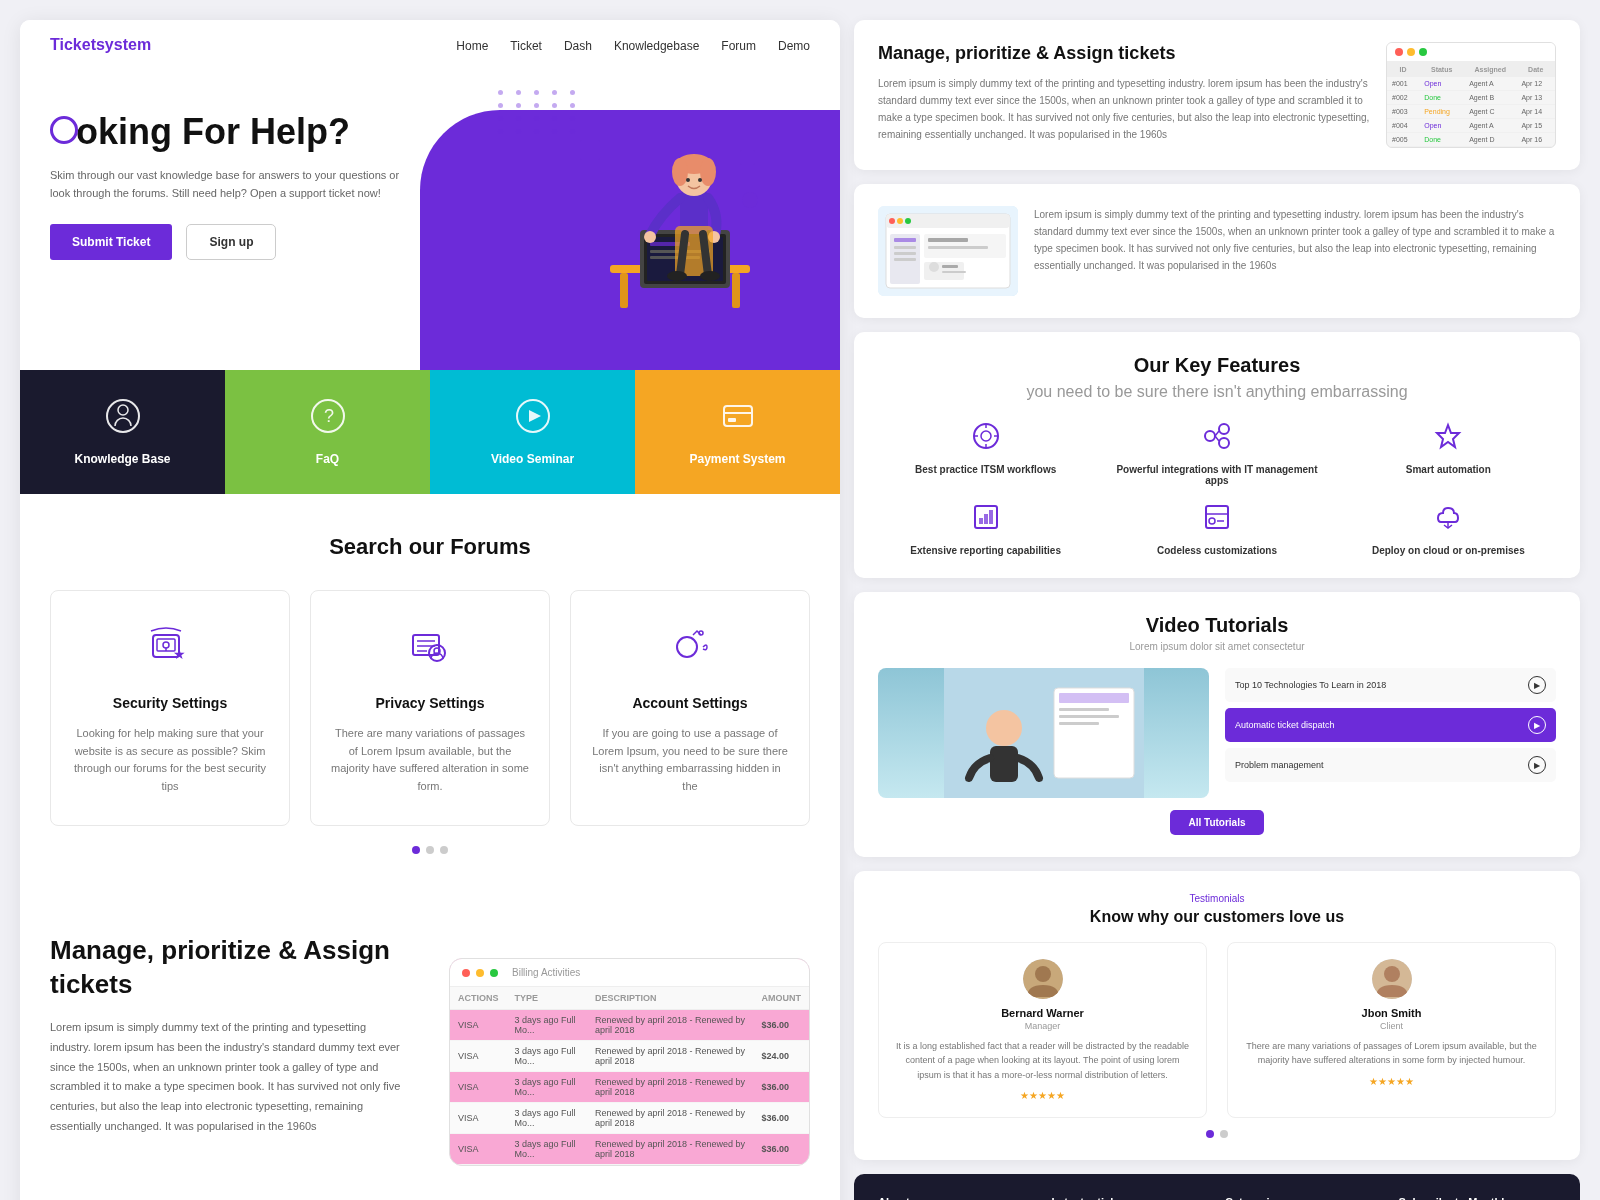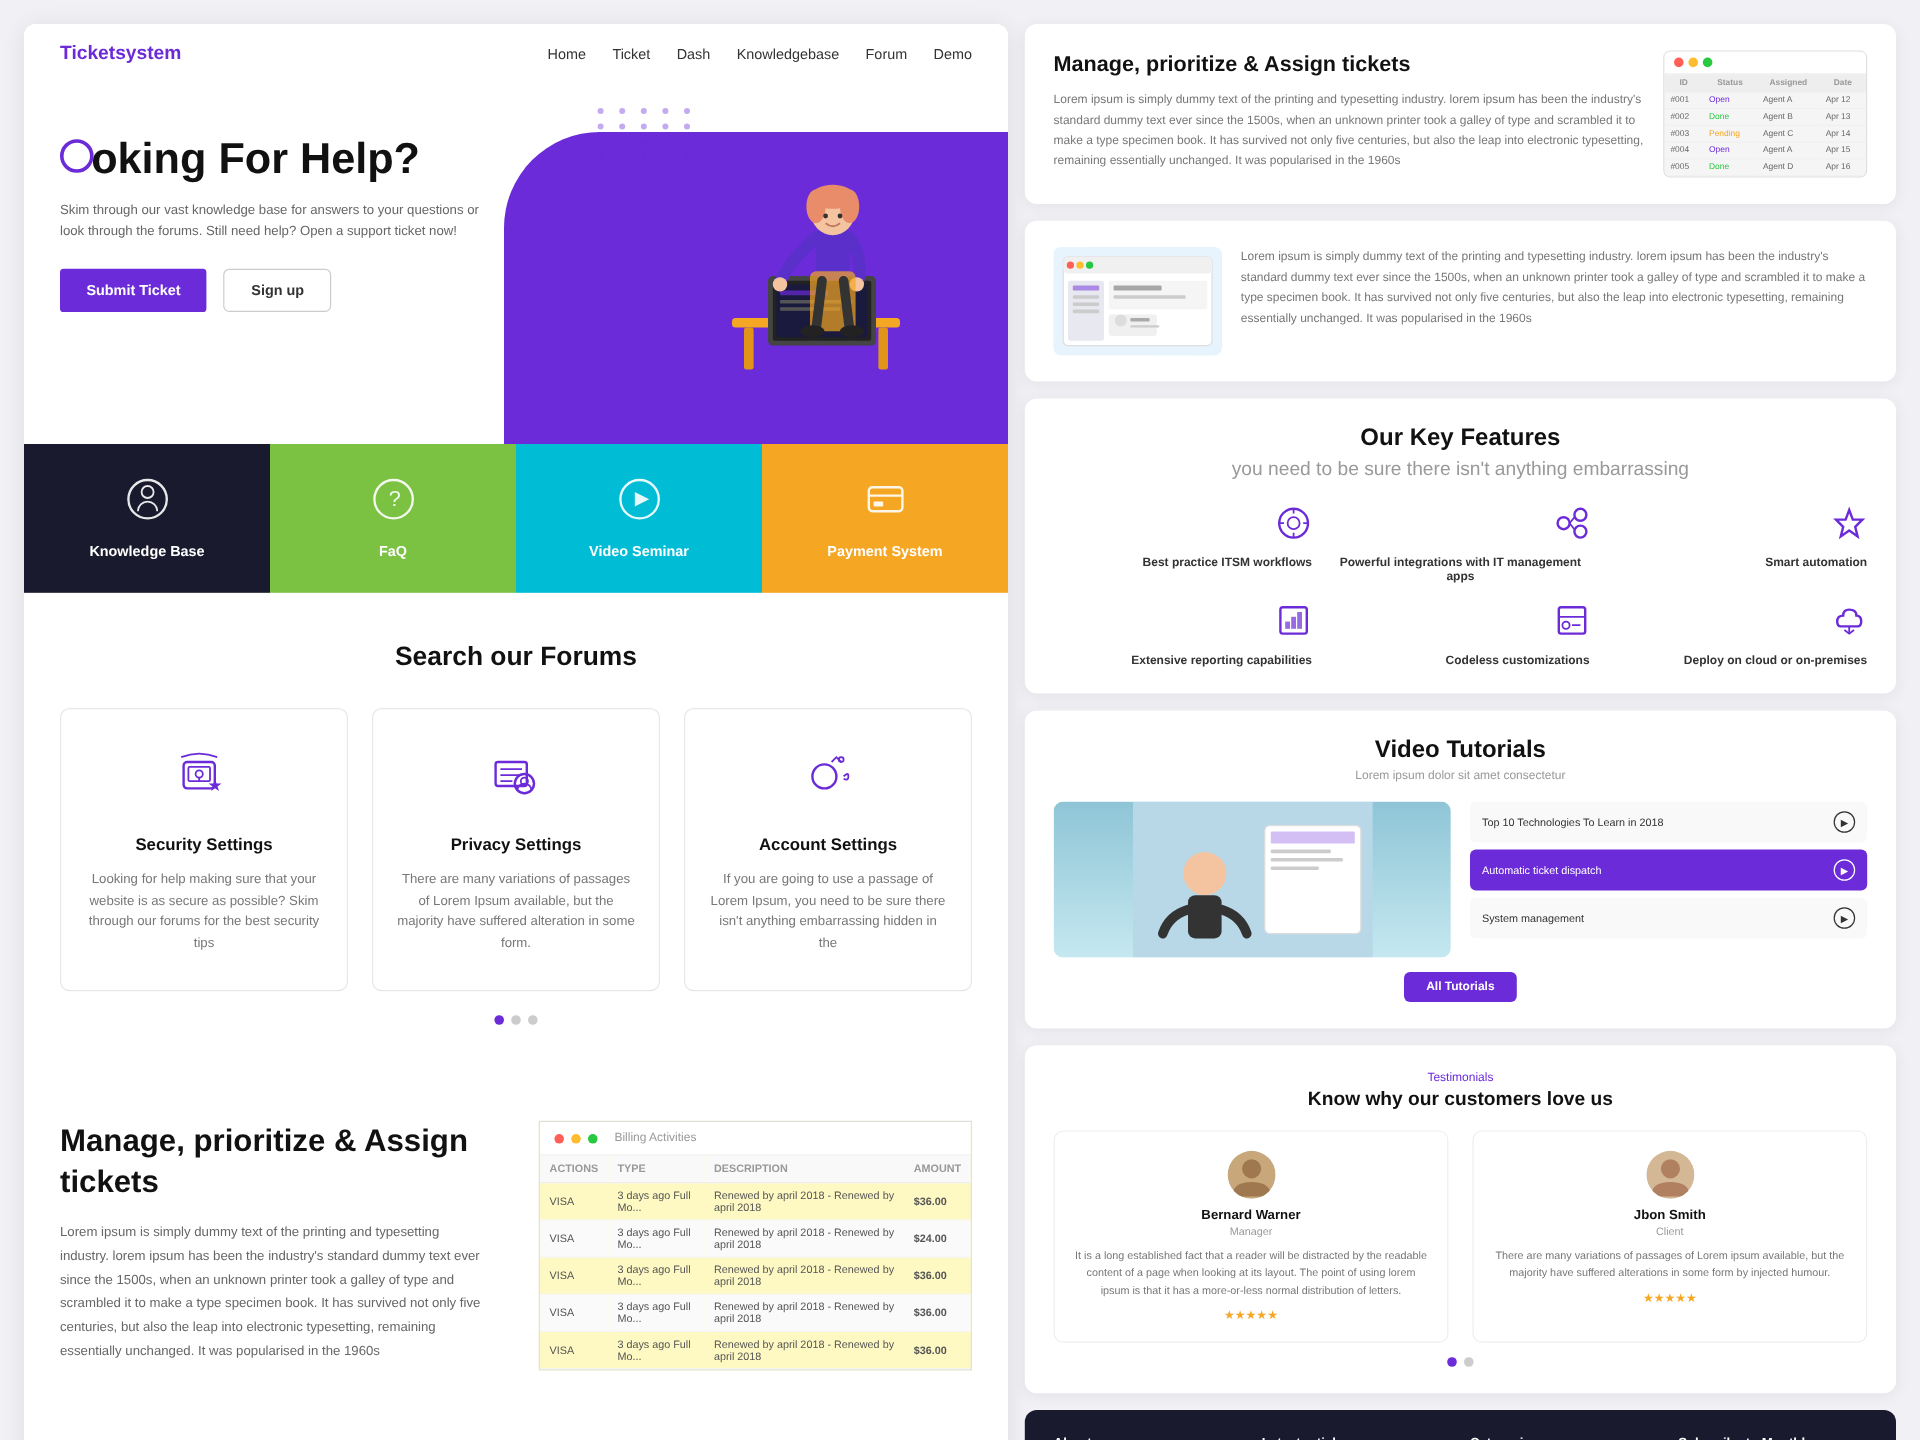--- a/index.html
+++ b/index.html
@@ -428,7 +428,7 @@
     .feature-item {
       display: flex;
       flex-direction: column;
-      align-items: flex-end;
+      align-items: center;
       gap: 6px;
     }
     .feature-item-icon {

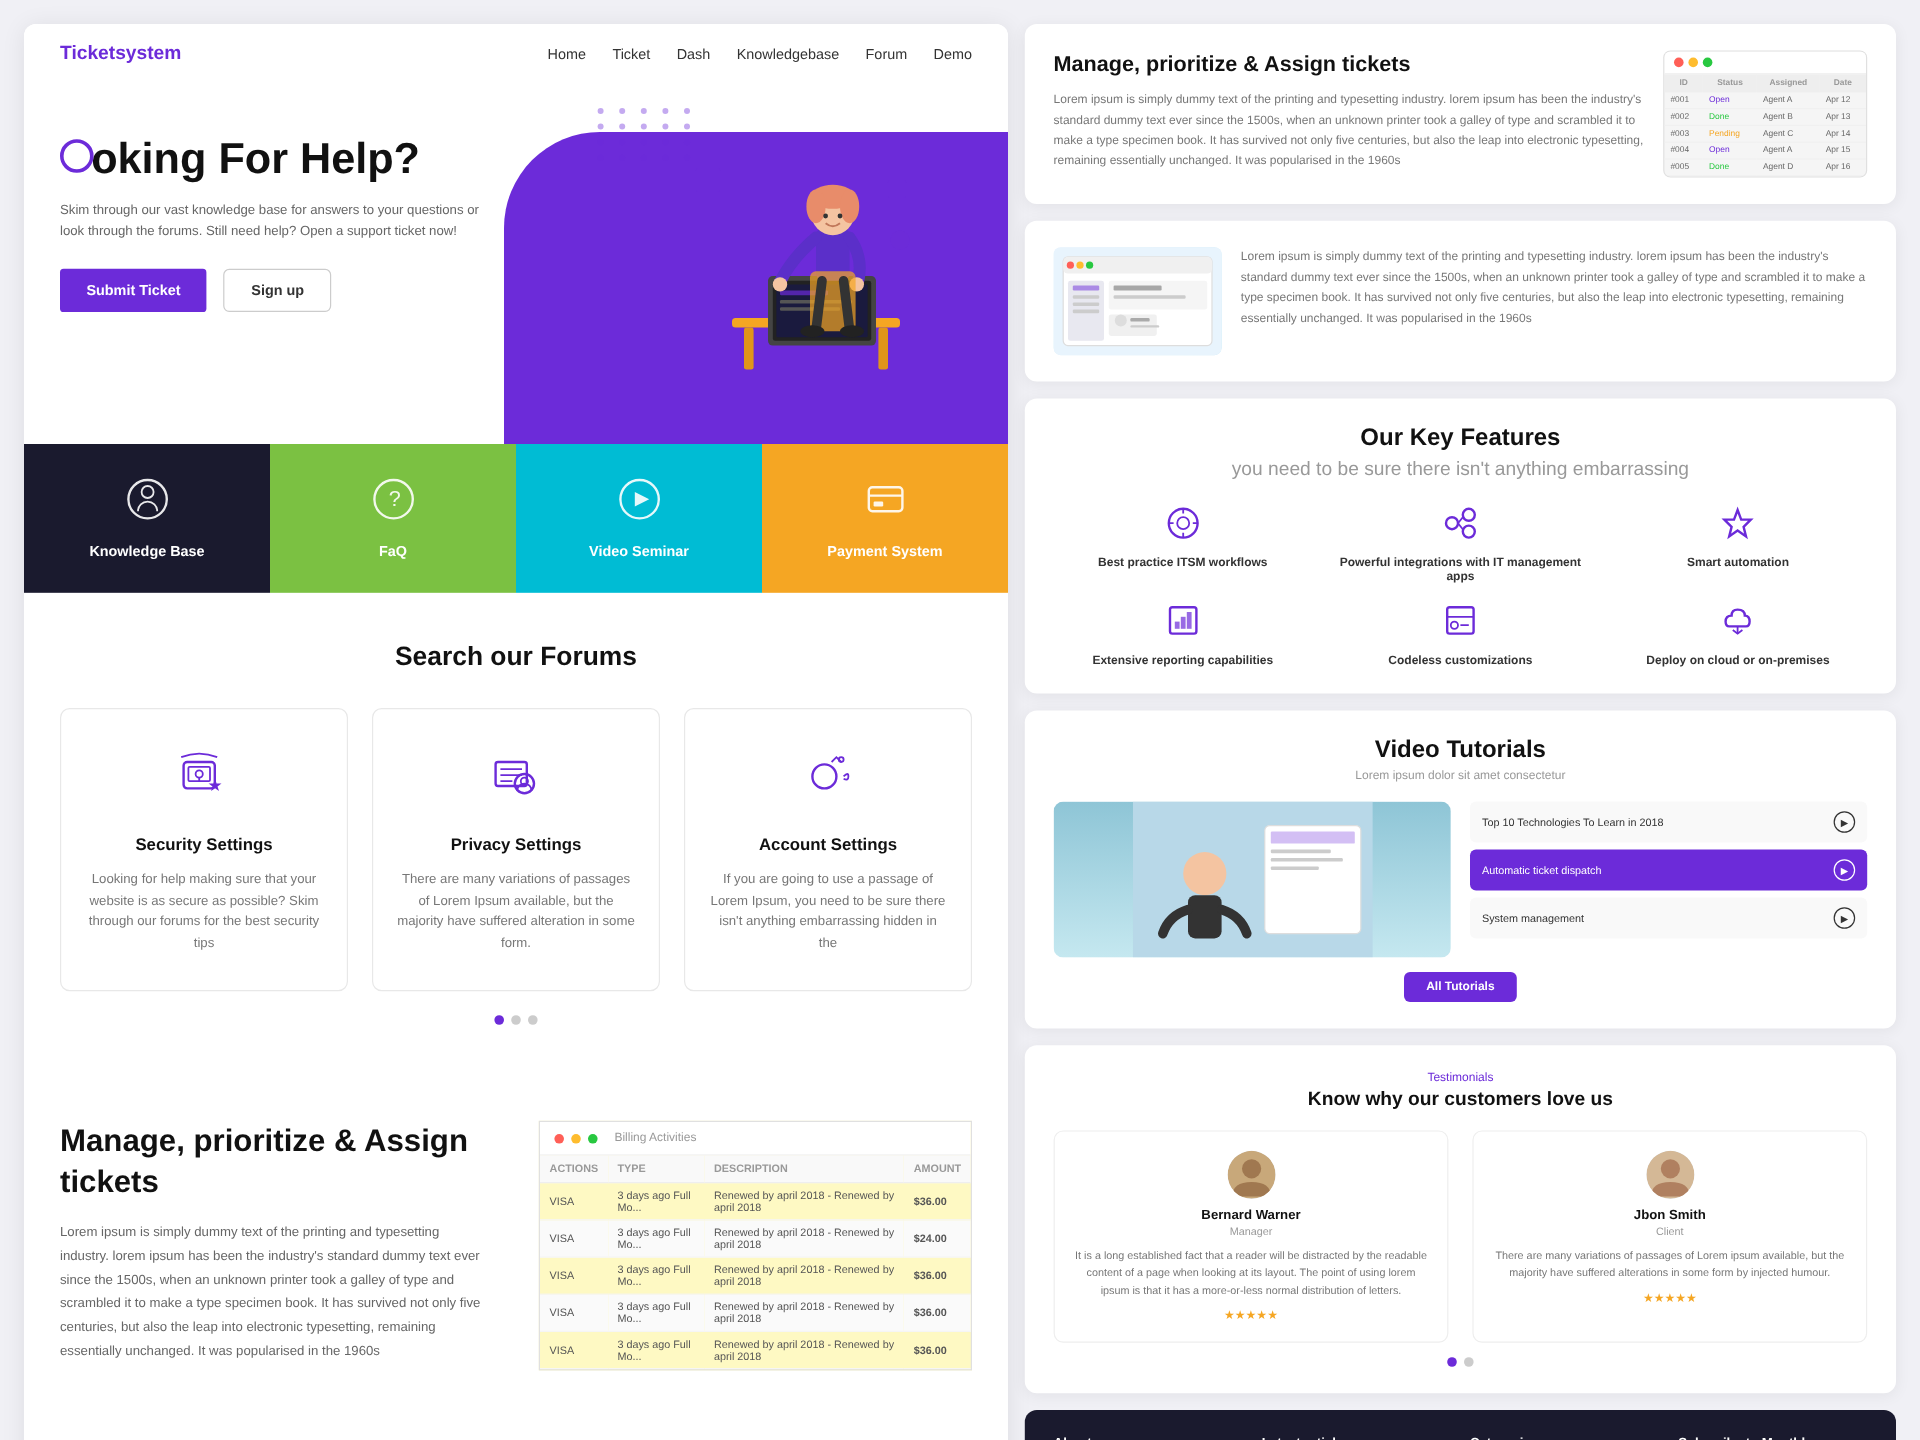--- a/index.html
+++ b/index.html
@@ -1072,7 +1072,7 @@
             <span class="play-icon">▶</span>
           </div>
           <div class="tutorial-item">
-            <span>System management</span>
+            <span>Problem management</span>
             <span class="play-icon">▶</span>
           </div>
         </div>

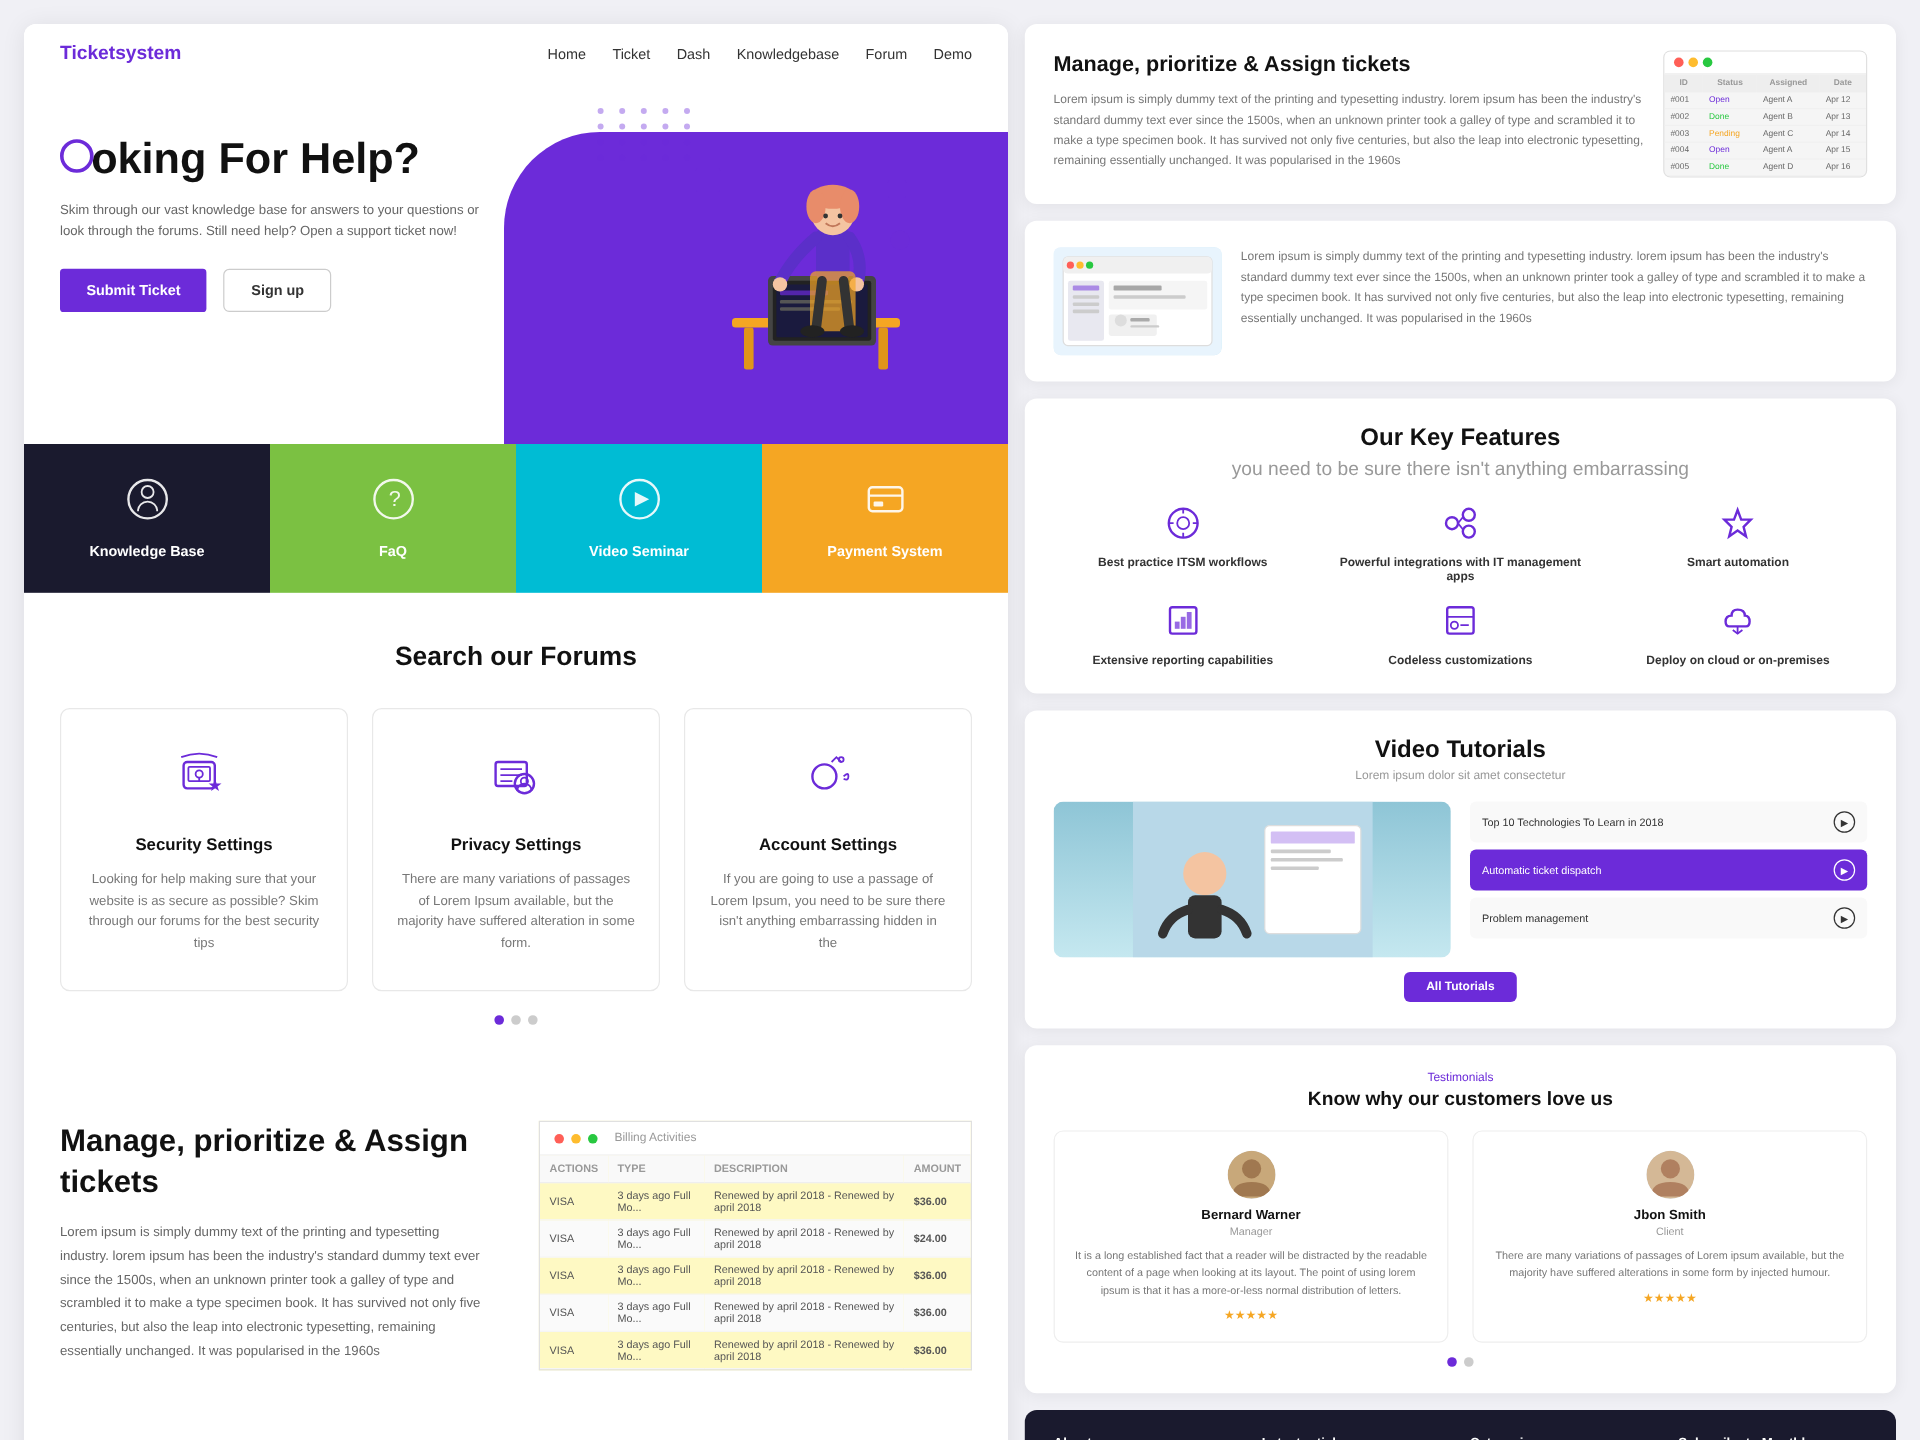--- a/index.html
+++ b/index.html
@@ -260,10 +260,11 @@
     }
     .manage-screenshot {
       flex: 1;
-      background: #fef9c3;
-      border-radius: 0;
+      background: #f9a8d4;
+      border-radius: 13px;
       overflow: hidden;
       border: 1px solid #e0e0e0;
+      margin-top: 24px;
     }
     .screenshot-header {
       background: #fff;

